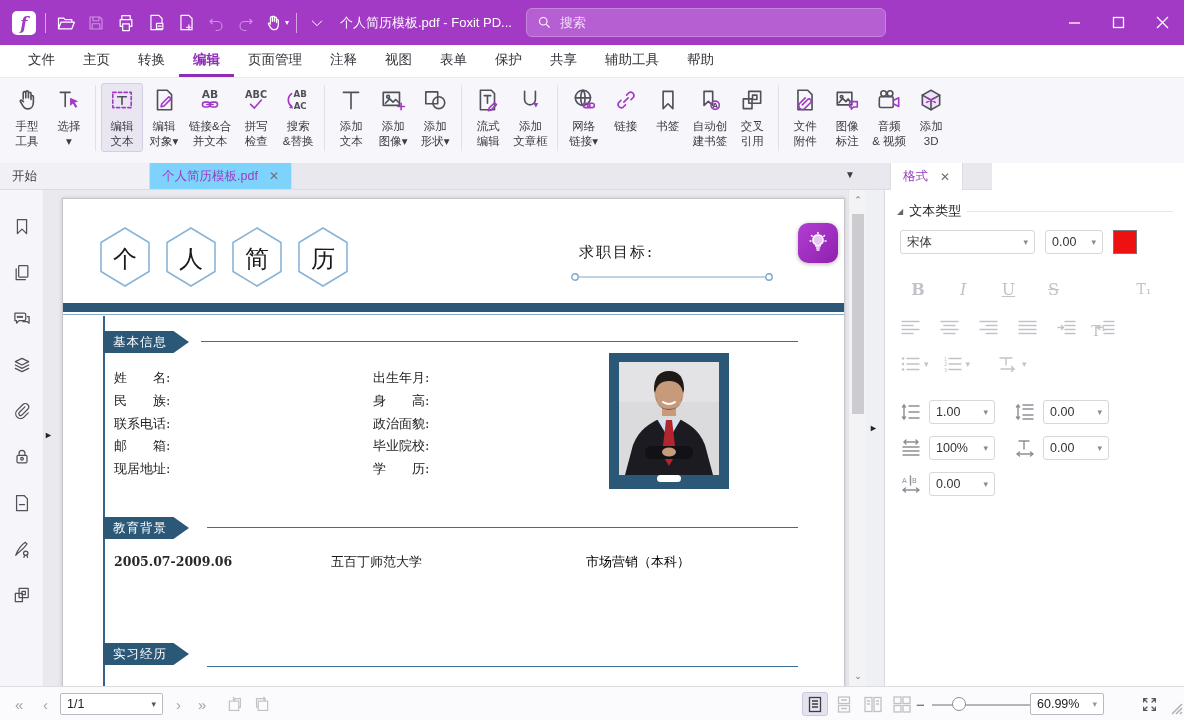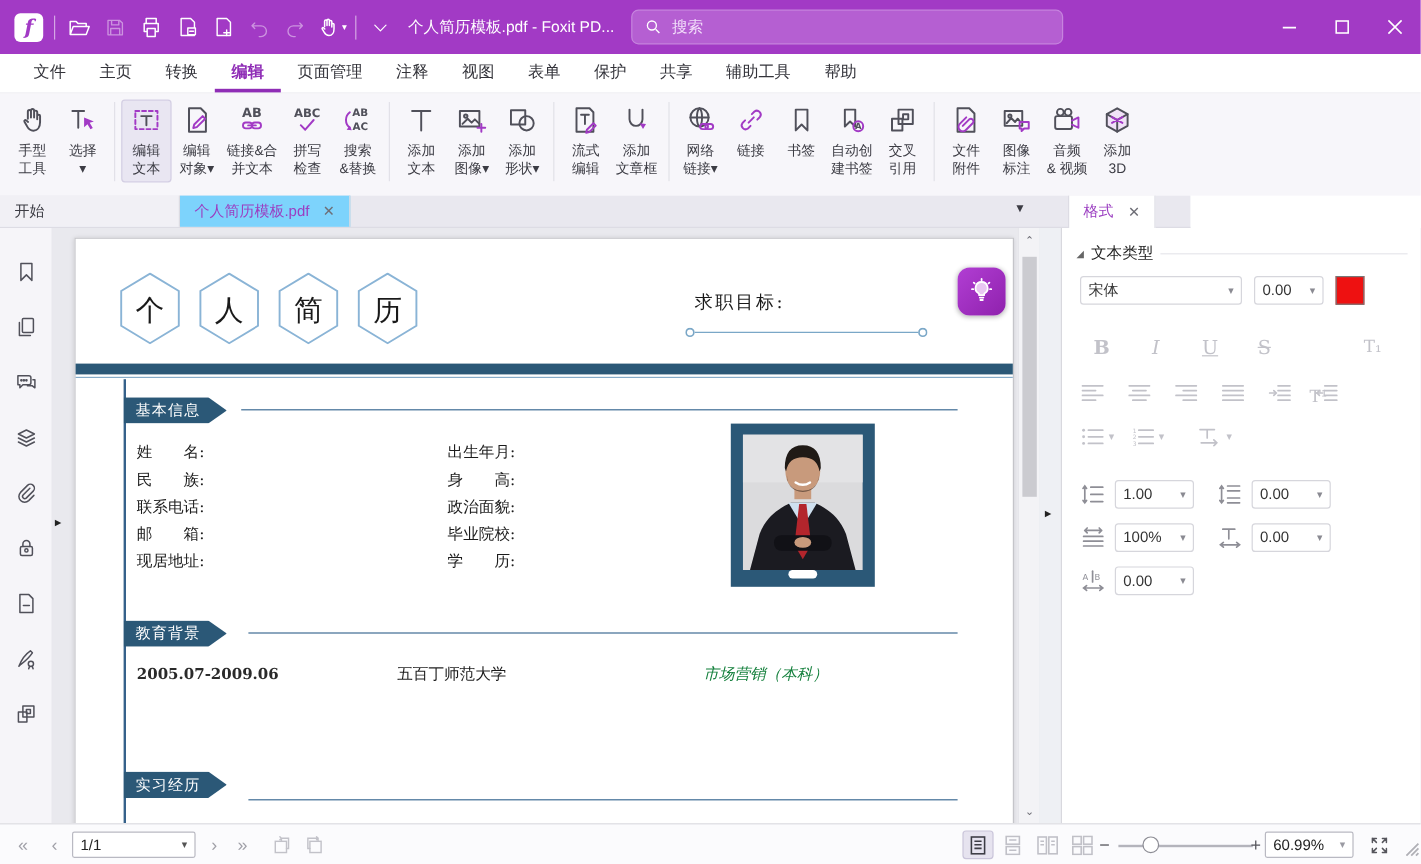--- a/index.html
+++ b/index.html
@@ -93,7 +93,7 @@
   .fieldcol span{display:block;font-size:13px;color:#1c1c1c;line-height:22.8px;}
   .edu-date{position:absolute;left:51px;top:355px;font-size:12.5px;font-weight:bold;color:#2a2a2a;}
   .edu-school{position:absolute;left:268px;top:354px;font-size:13px;color:#1c1c1c;}
-  .edu-major{position:absolute;left:523px;top:354px;font-size:13px;color:#15803d;font-style:italic;}
+  .edu-major{position:absolute;left:523px;top:354px;font-size:13px;color:#000000;}
   .edu-course{position:absolute;left:51px;top:376px;width:680px;font-size:13px;color:#1c1c1c;line-height:24px;}
   .photo{position:absolute;left:546px;top:154px;width:120px;height:136px;background:#2b5877;padding:9px 10px 0;}
   .photo .pill{position:absolute;left:48px;bottom:7px;width:24px;height:7px;background:#fff;border-radius:4px;}

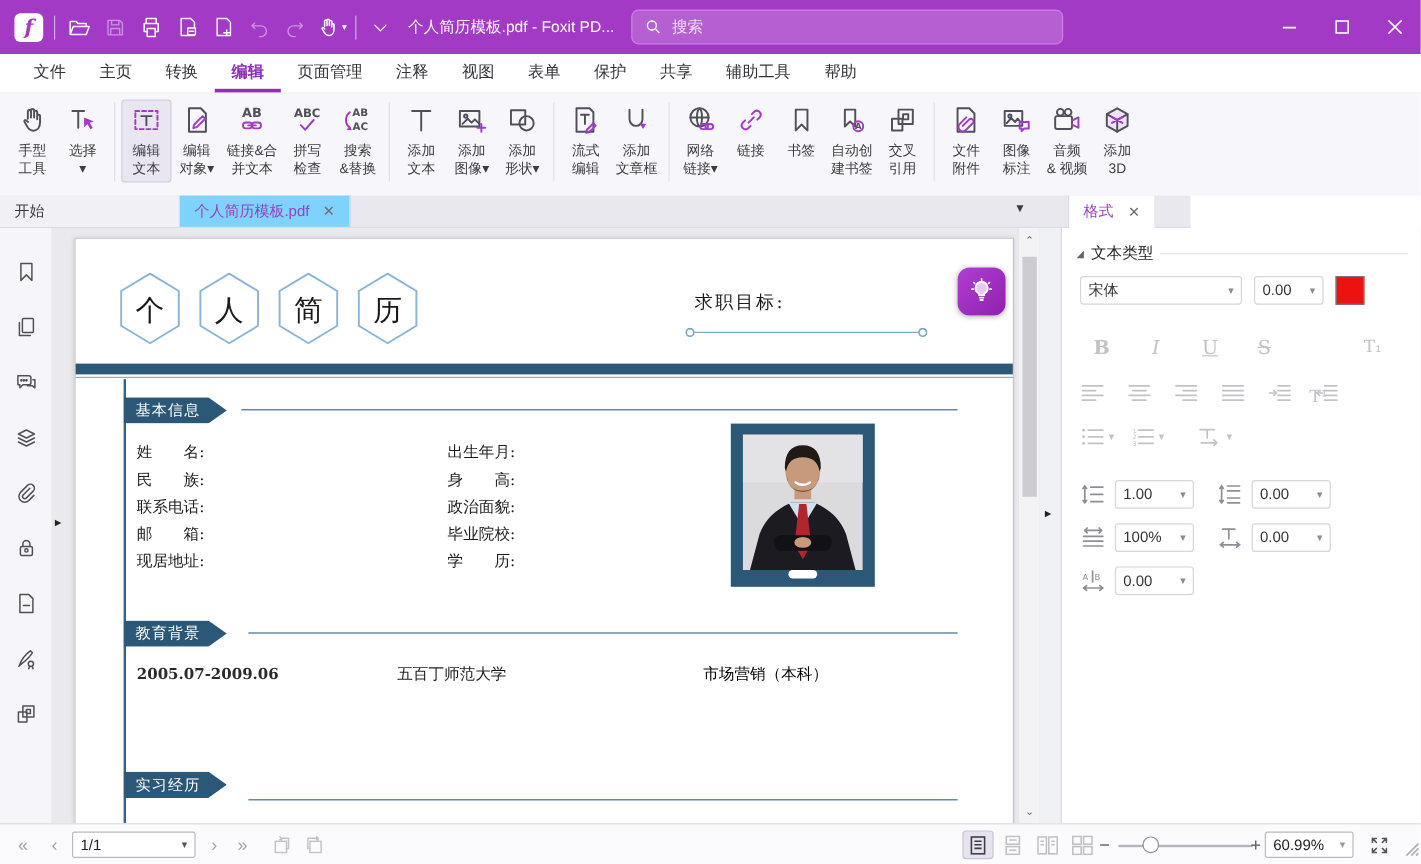--- a/index.html
+++ b/index.html
@@ -129,7 +129,7 @@
   .viewbtn.active{background:#e6e3ef;border:1px solid #cac5da;}
   .slider-track{position:absolute;left:932px;top:17px;width:112px;height:1.5px;background:#b4b4bc;}
   .slider-knob{position:absolute;left:952px;top:10px;width:14px;height:14px;border-radius:50%;background:#fff;border:1px solid #8d8d95;}
-  .zoombox{position:absolute;left:1054px;top:6px;width:74px;height:22px;border:1px solid #b9b9c2;background:#fff;border-radius:2px;
+  .zoombox{position:absolute;left:1030px;top:6px;width:74px;height:22px;border:1px solid #b9b9c2;background:#fff;border-radius:2px;
     display:flex;align-items:center;justify-content:space-between;padding:0 6px;font-size:12.5px;color:#222;}
   .grip{position:absolute;right:1px;bottom:1px;}
 </style>

